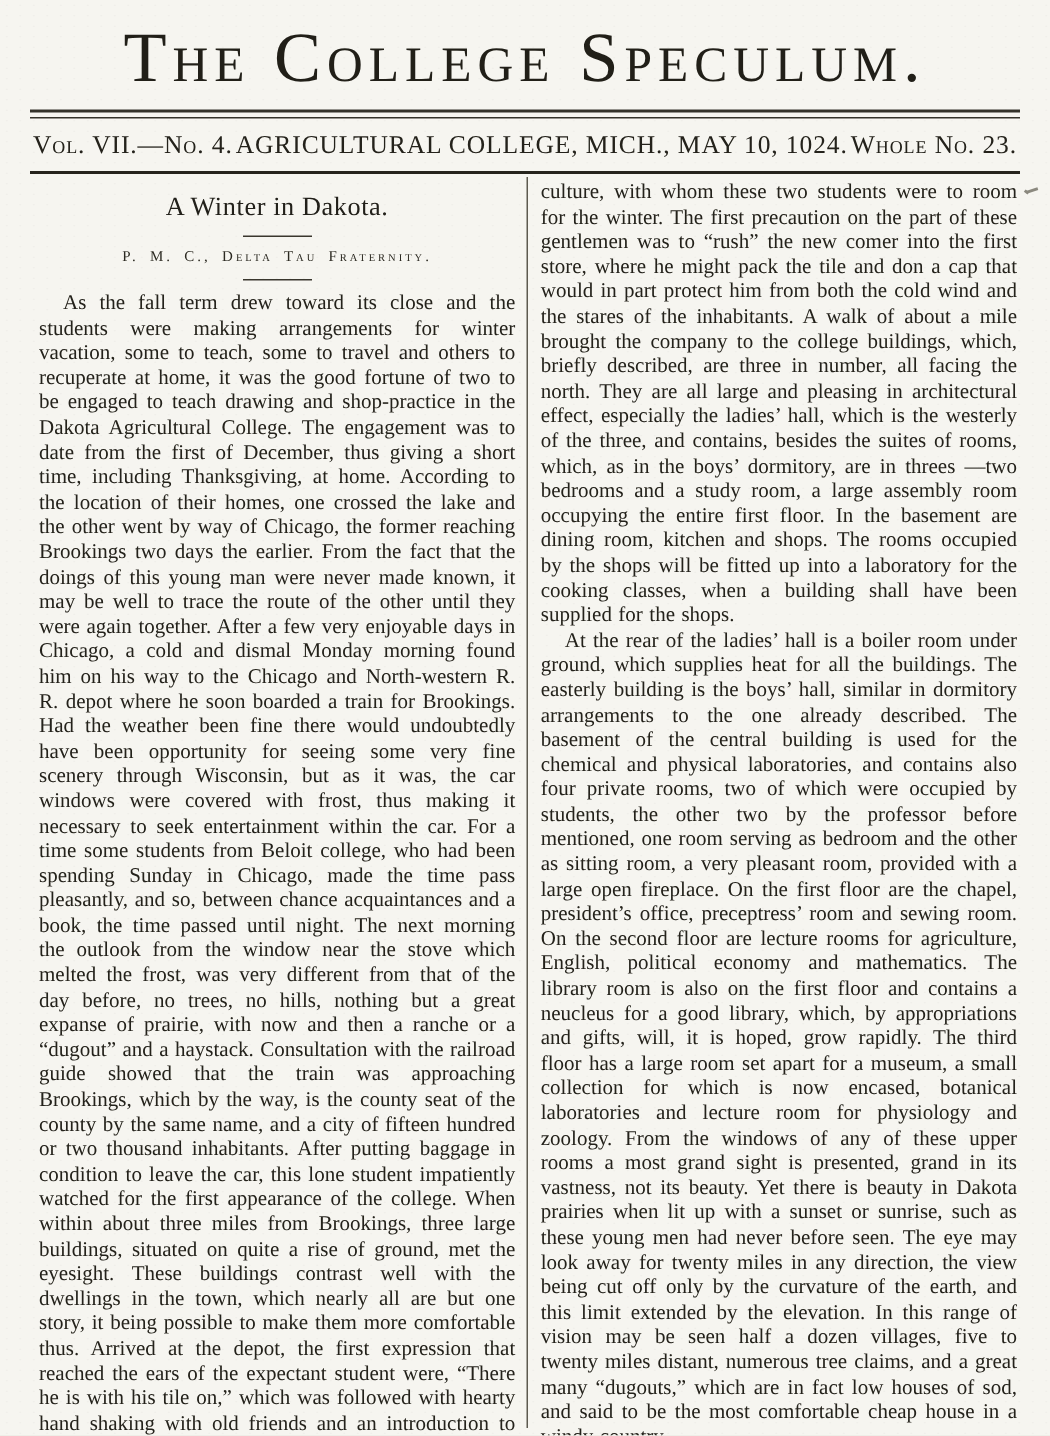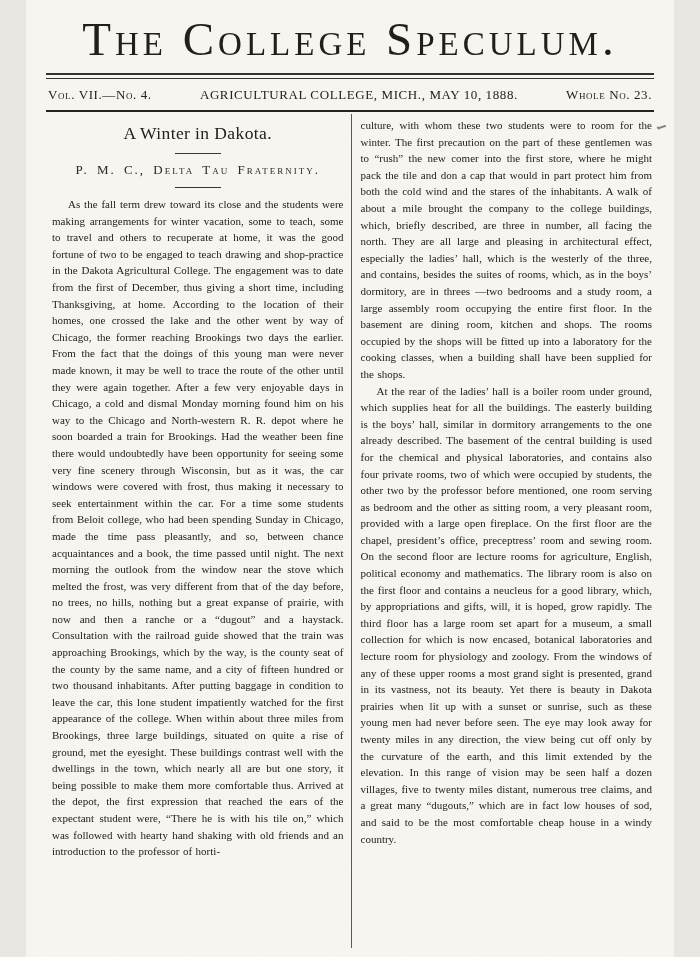--- a/index.html
+++ b/index.html
@@ -9,7 +9,7 @@
   }
   .page {
     position: relative;
-    width: 648px;
+    width: 700px;
     height: 957px;
     box-sizing: border-box;
     margin: 0 auto;

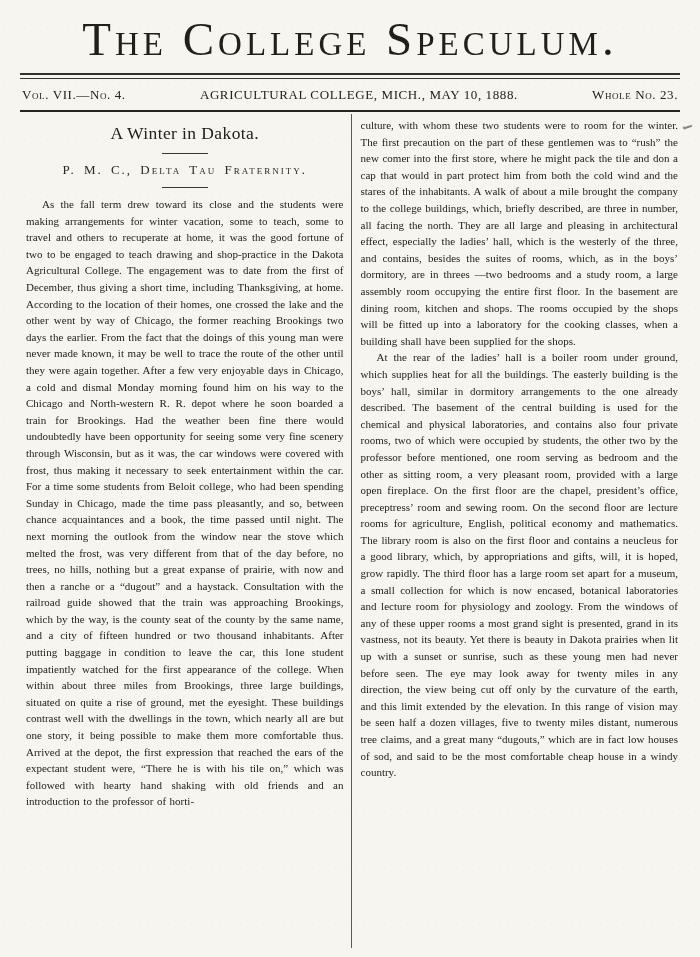--- a/index.html
+++ b/index.html
@@ -44,7 +44,7 @@
     justify-content: space-between;
     align-items: baseline;
     padding: 8px 2px 7px 2px;
-    font-size: 13px;
+    font-size: 17px;
     letter-spacing: 0.6px;
     color: #24221b;
     white-space: nowrap;

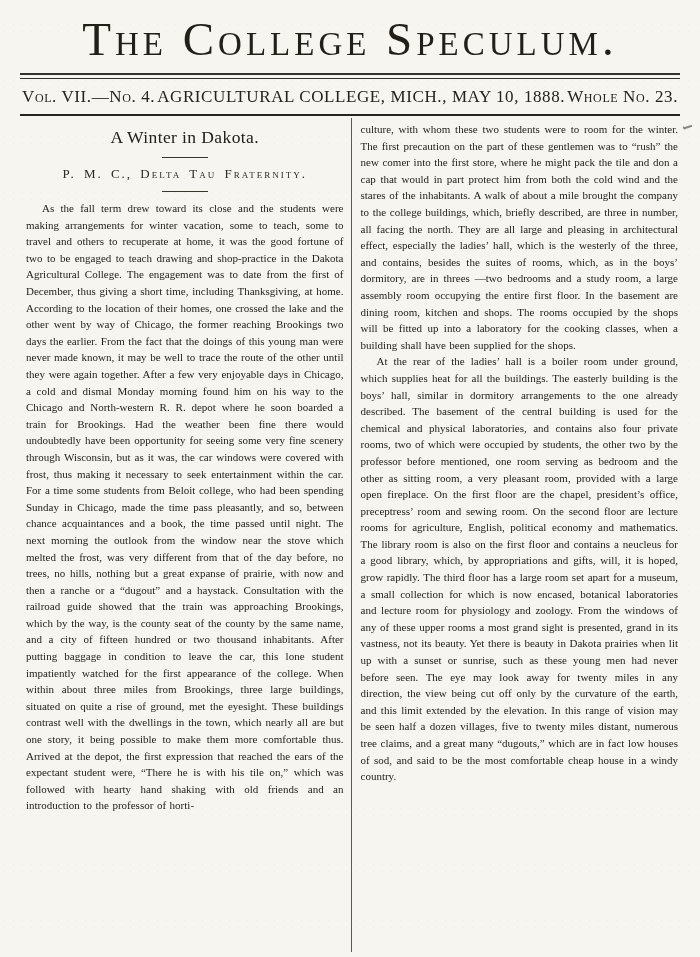--- a/index.html
+++ b/index.html
@@ -152,7 +152,7 @@
 
     <div class="issue-line">
       <span class="sc">Vol. VII.—No. 4.</span>
-      <span>AGRICULTURAL COLLEGE, MICH., MAY 10, 1888.</span>
+      <span>AGRICULTURAL COLLEGE, MICH., MAY 10, 1024.</span>
       <span class="sc">Whole No. 23.</span>
     </div>
 

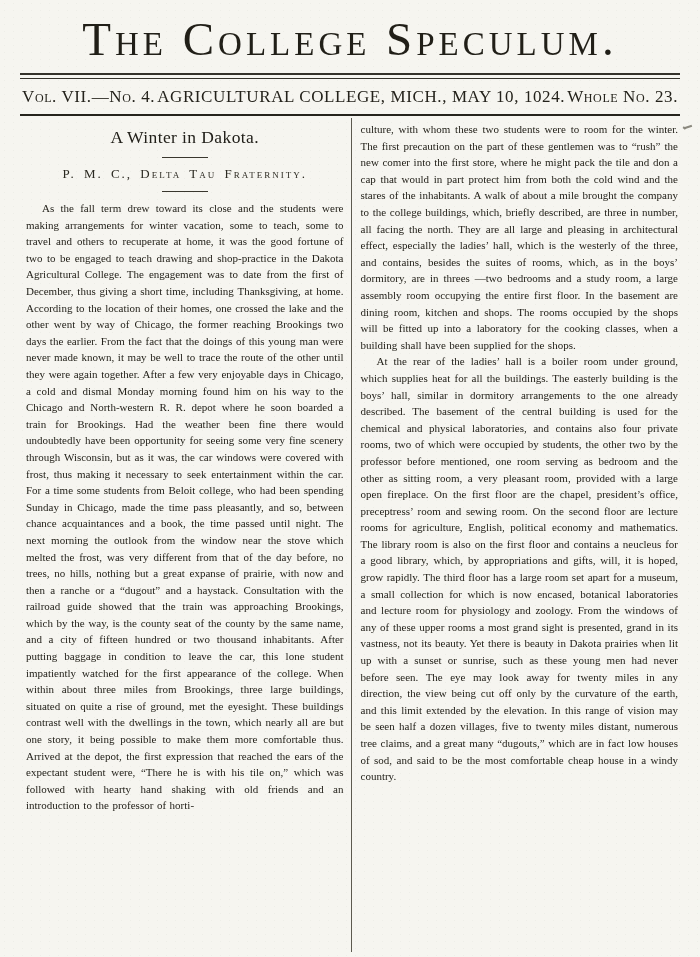--- a/index.html
+++ b/index.html
@@ -103,7 +103,7 @@
   
   .col p {
     margin: 0;
-    font-size: 11px;
+    font-size: 14px;
     line-height: 16.6px;
     text-align: justify;
     word-spacing: 0.8px;

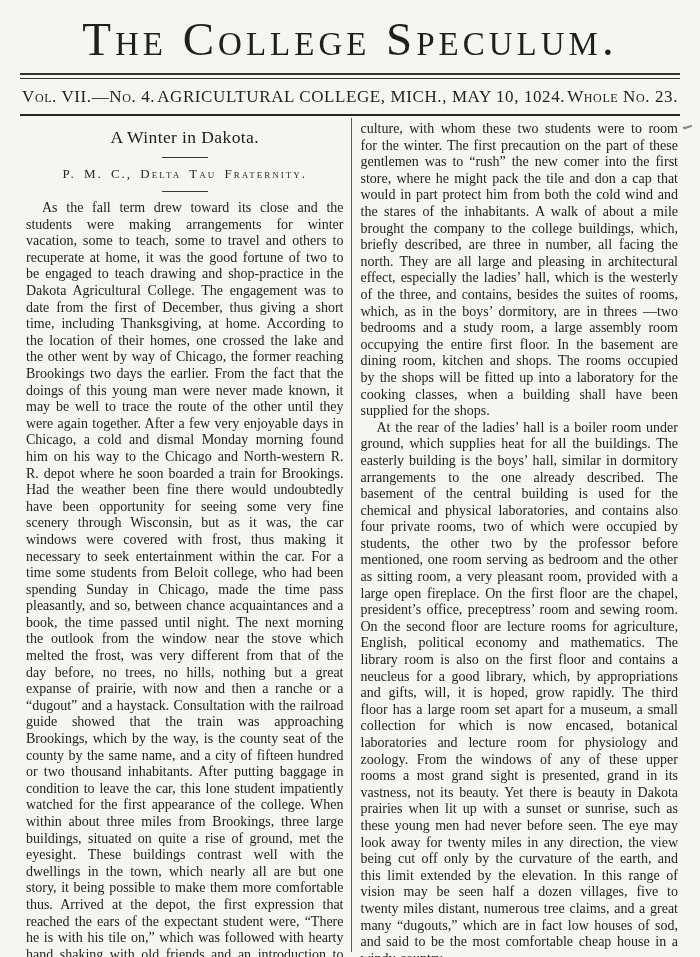--- a/index.html
+++ b/index.html
@@ -93,7 +93,7 @@
   }
   .article-byline {
     text-align: center;
-    font-size: 13px;
+    font-size: 10px;
     font-variant: small-caps;
     letter-spacing: 2px;
     word-spacing: 3px;

